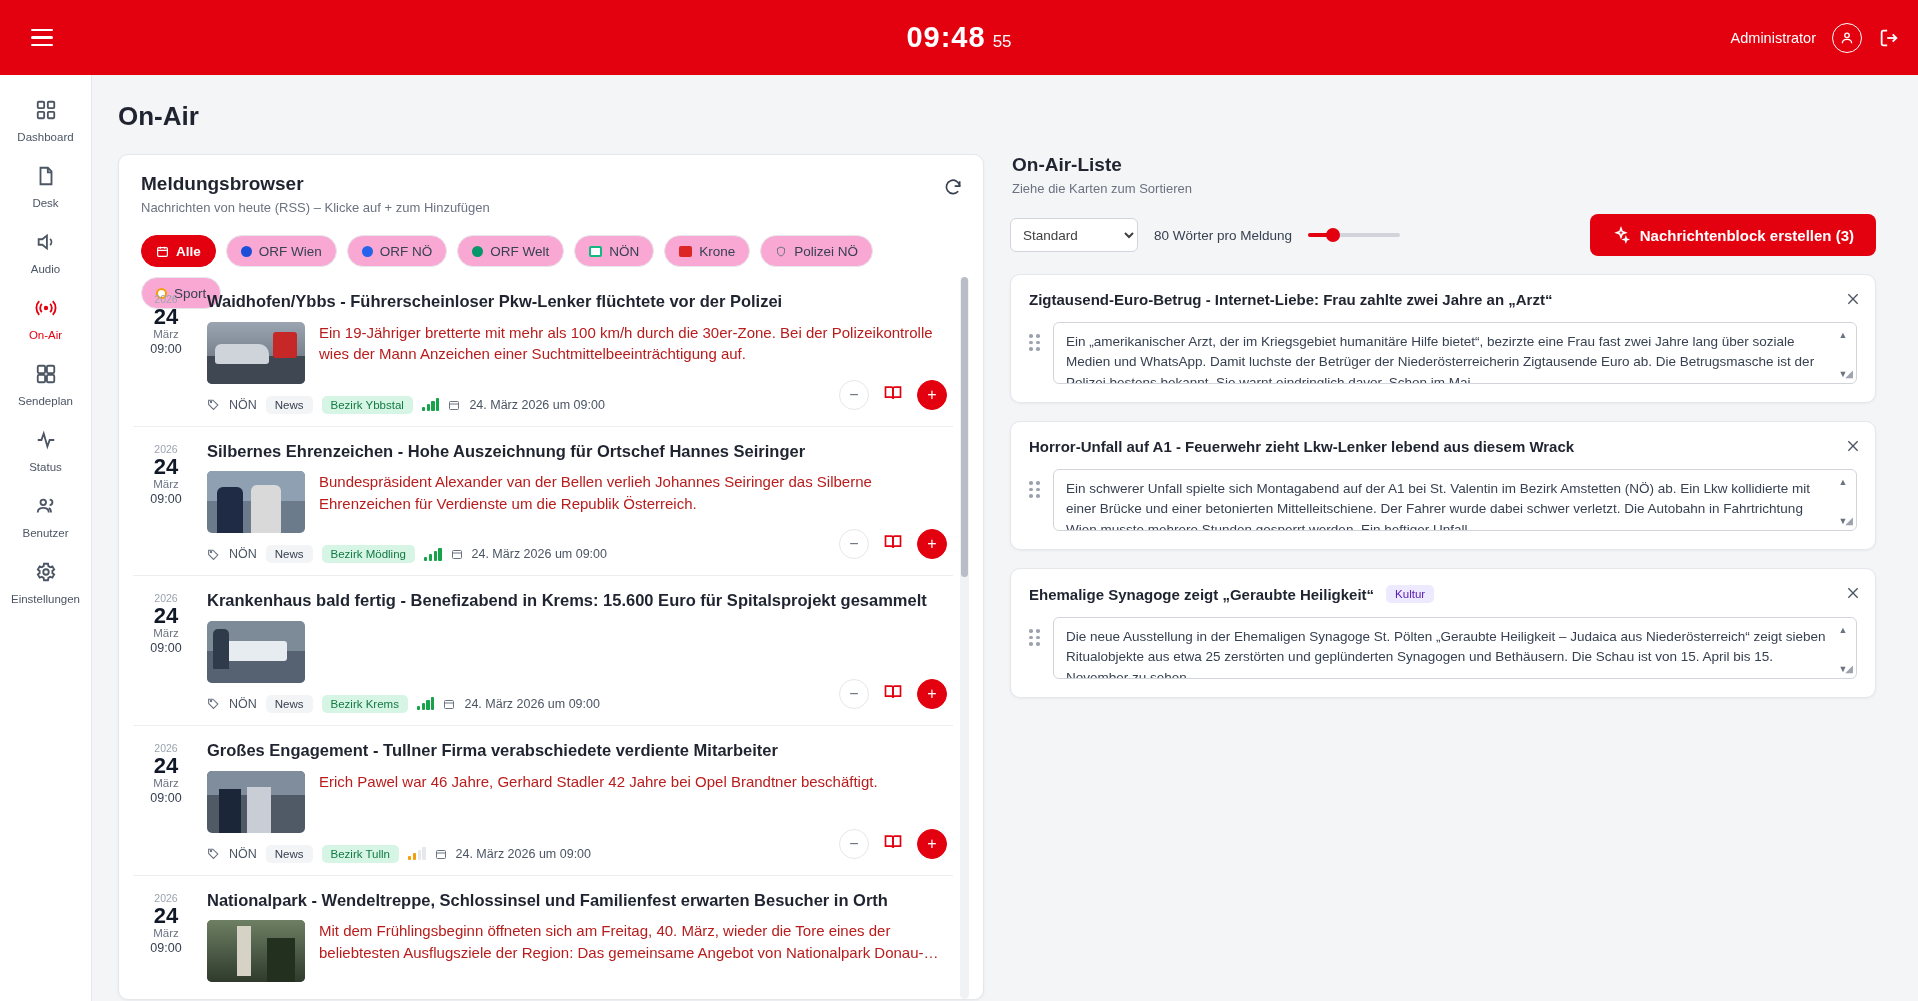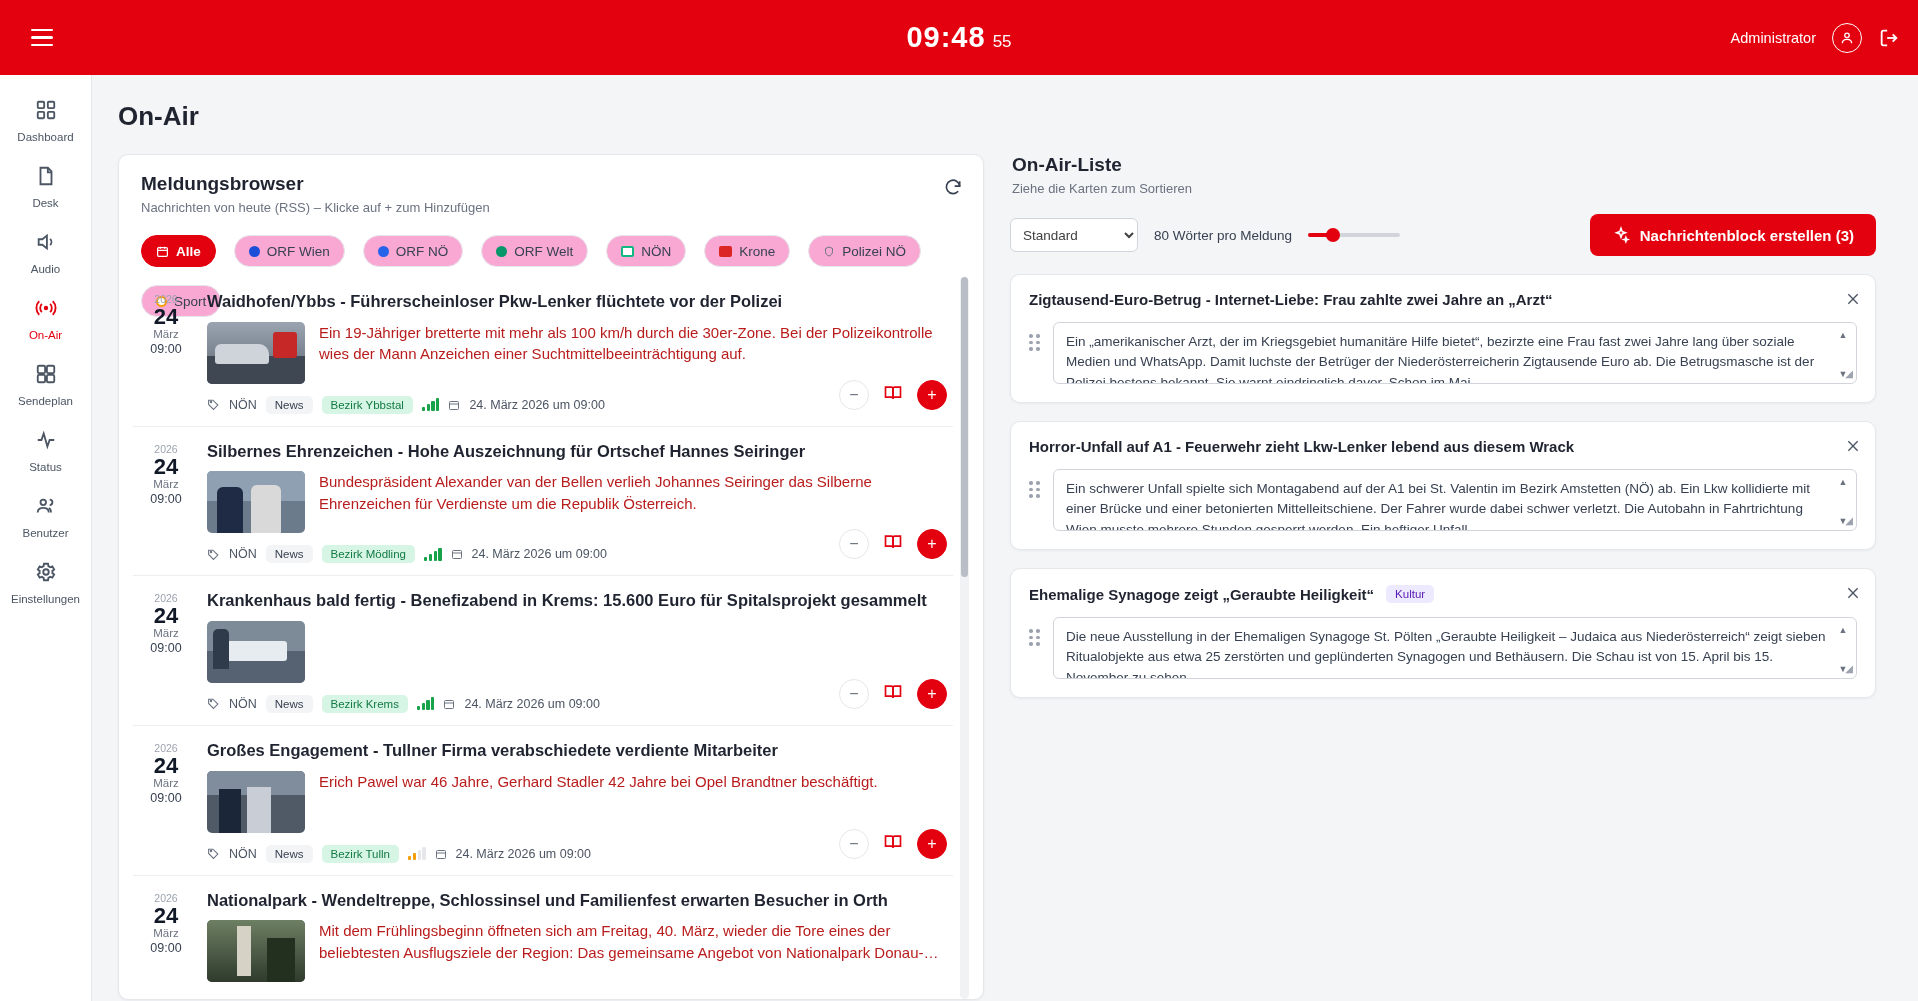--- a/index.html
+++ b/index.html
@@ -75,7 +75,7 @@
     position: absolute; right: 20px; top: 22px; cursor: pointer; color: #374151;
   }
   
-  .chips { display: flex; gap: 18px; padding: 14px 22px 12px 22px; flex-wrap: wrap; }
+  .chips { display: flex; gap: 10px; padding: 14px 22px 12px 22px; flex-wrap: wrap; }
   .chip {
     display: flex; align-items: center; gap: 7px;
     height: 32px; padding: 0 14px; border-radius: 16px;

